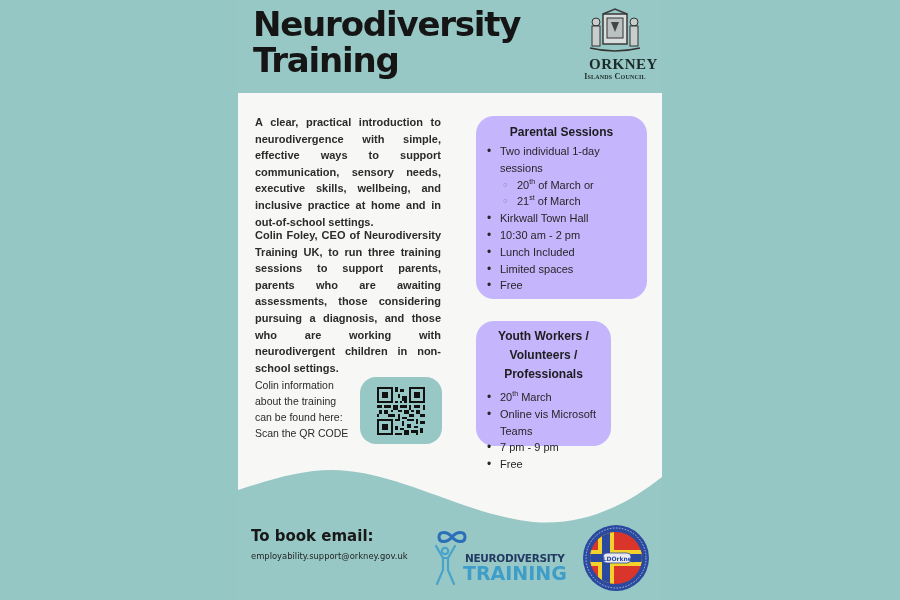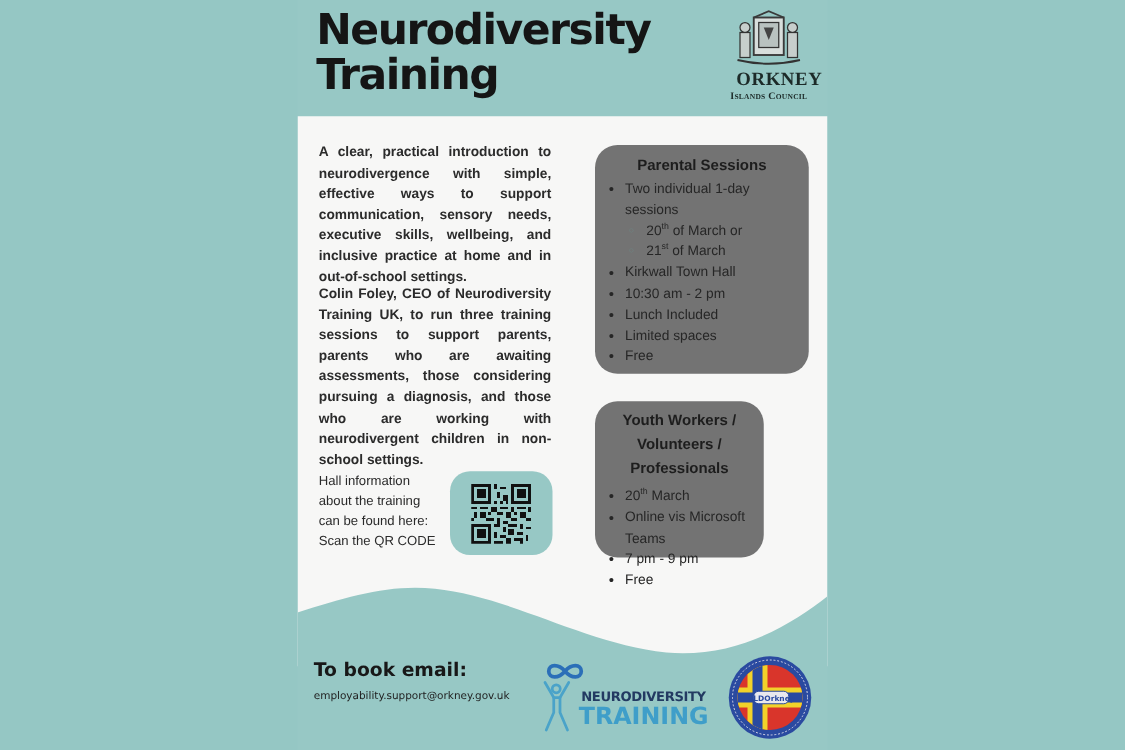--- a/index.html
+++ b/index.html
@@ -78,7 +78,7 @@
     display: flex; align-items: center; justify-content: center;
   }
   .card {
-    position: absolute; background: #737373;
+    position: absolute; background: #c4b5fd;
     border-radius: 18px;
     color: #262626;
   }

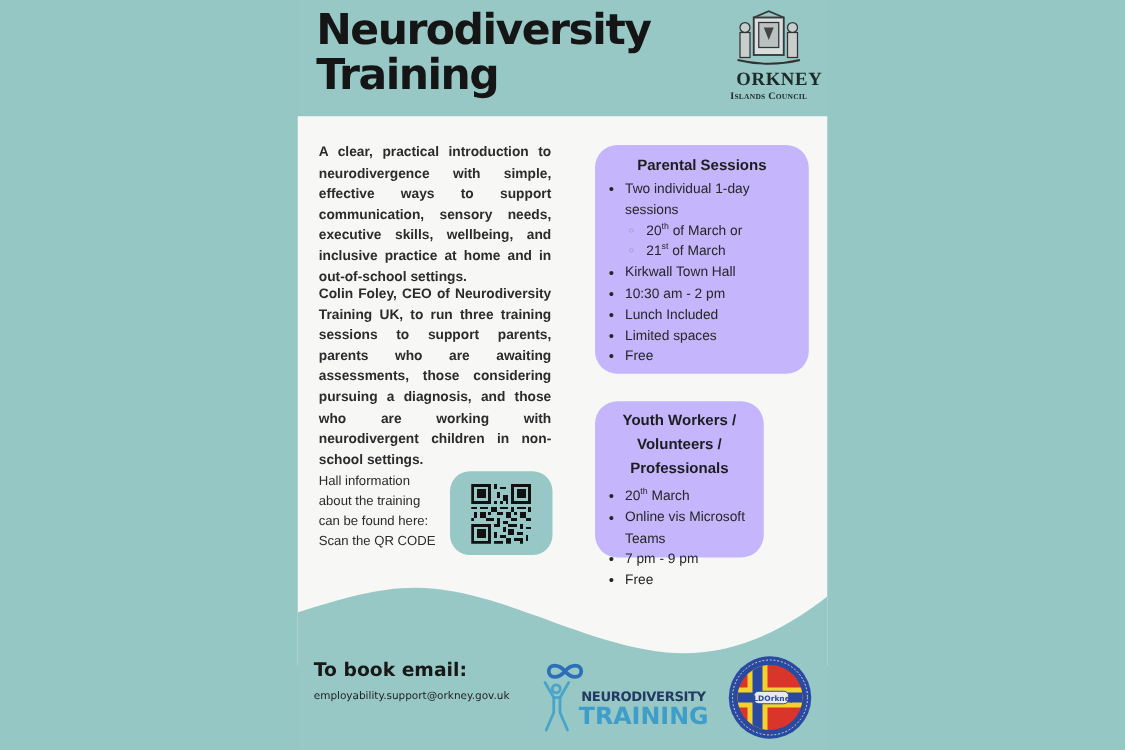--- a/index.html
+++ b/index.html
@@ -162,7 +162,7 @@
   <p class="text-col about">Colin Foley, CEO of Neurodiversity Training UK, to run three training sessions to support parents, parents who are awaiting assessments, those considering pursuing a diagnosis, and those who are working with neurodivergent children in non-school settings.</p>
 
   <div class="more-info">
-    <div>Hall information</div>
+    <div>Colin information</div>
     <div>about the training</div>
     <div>can be found here:</div>
     <div>Scan the QR CODE</div>

